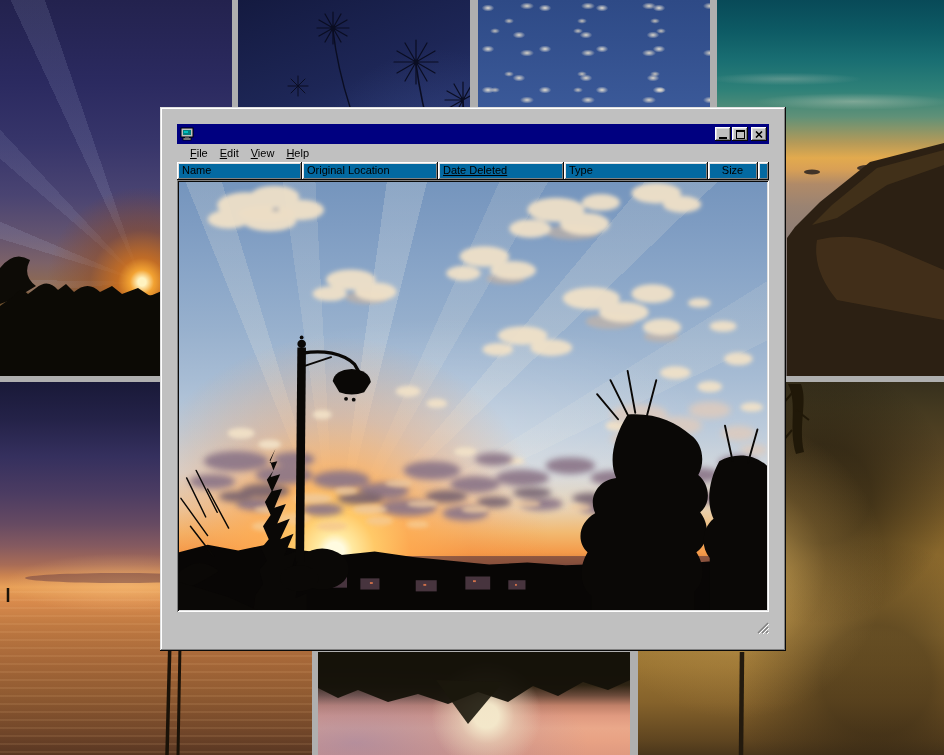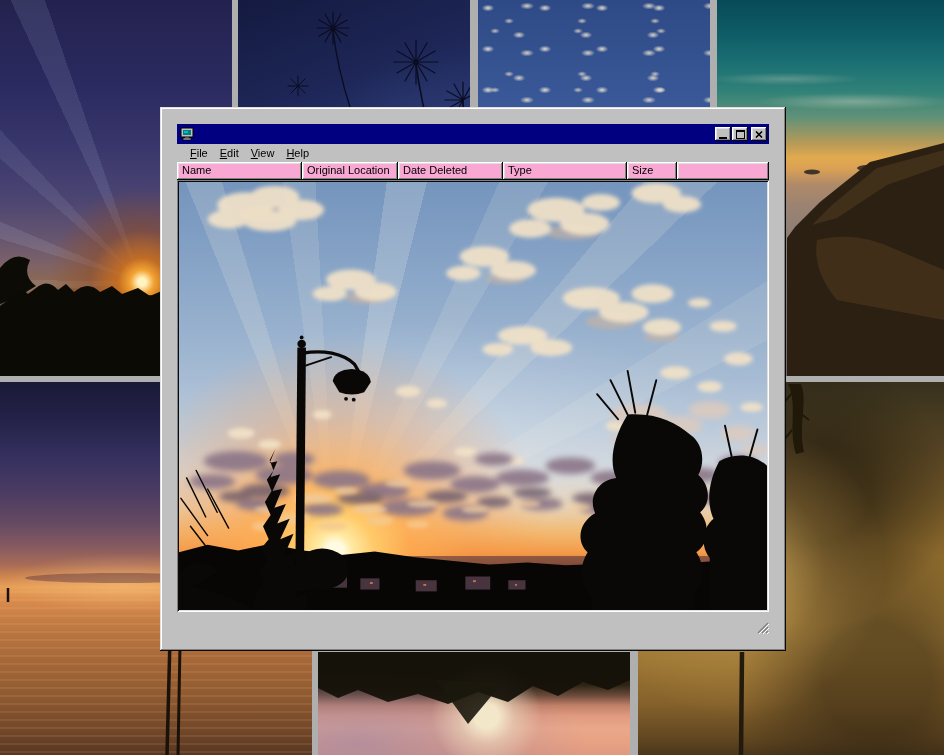--- a/index.html
+++ b/index.html
@@ -68,7 +68,7 @@
   .mitem{padding:1px 6px;white-space:nowrap;}
   .u{text-decoration:underline;}
   .headerrow{height:18px;display:flex;flex:0 0 auto;}
-  .hcell{background:#f9a8d4;box-sizing:border-box;padding:2px 4px 0 5px;white-space:nowrap;overflow:hidden;
+  .hcell{background:#0369a1;box-sizing:border-box;padding:2px 4px 0 5px;white-space:nowrap;overflow:hidden;
     box-shadow:inset -1px -1px #0a0a0a, inset 1px 1px #ffffff, inset -2px -2px #808080, inset 2px 2px #dfdfdf;}
   .hc0{width:125px;} .hc1{width:96px;} .hc2{width:105px;} .hc3{width:124px;}
   .hc4{width:50px;text-align:left;padding-right:6px;} .hc5{flex:1 1 auto;}

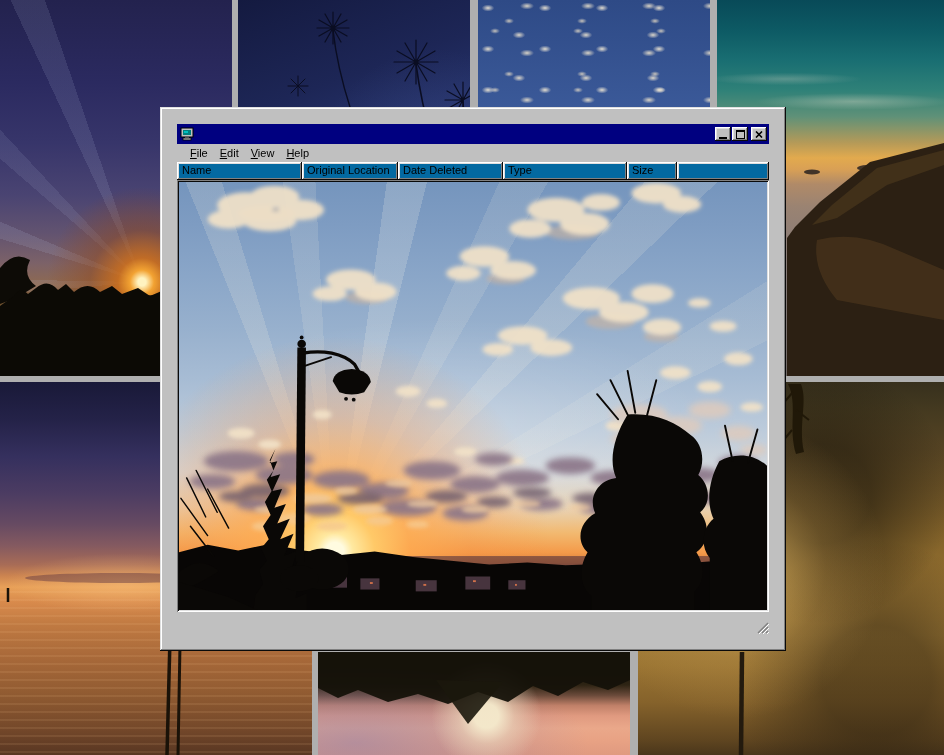--- a/index.html
+++ b/index.html
@@ -70,7 +70,7 @@
   .headerrow{height:18px;display:flex;flex:0 0 auto;}
   .hcell{background:#0369a1;box-sizing:border-box;padding:2px 4px 0 5px;white-space:nowrap;overflow:hidden;
     box-shadow:inset -1px -1px #0a0a0a, inset 1px 1px #ffffff, inset -2px -2px #808080, inset 2px 2px #dfdfdf;}
-  .hc0{width:125px;} .hc1{width:96px;} .hc2{width:105px;} .hc3{width:124px;}
+  .hc0{width:125px;} .hc1{width:136px;} .hc2{width:105px;} .hc3{width:124px;}
   .hc4{width:50px;text-align:left;padding-right:6px;} .hc5{flex:1 1 auto;}
   .viewport{flex:1 1 auto;box-sizing:border-box;padding:2px;
     box-shadow:inset 1px 1px #808080, inset -1px -1px #ffffff, inset 2px 2px #0a0a0a, inset -2px -2px #dfdfdf;

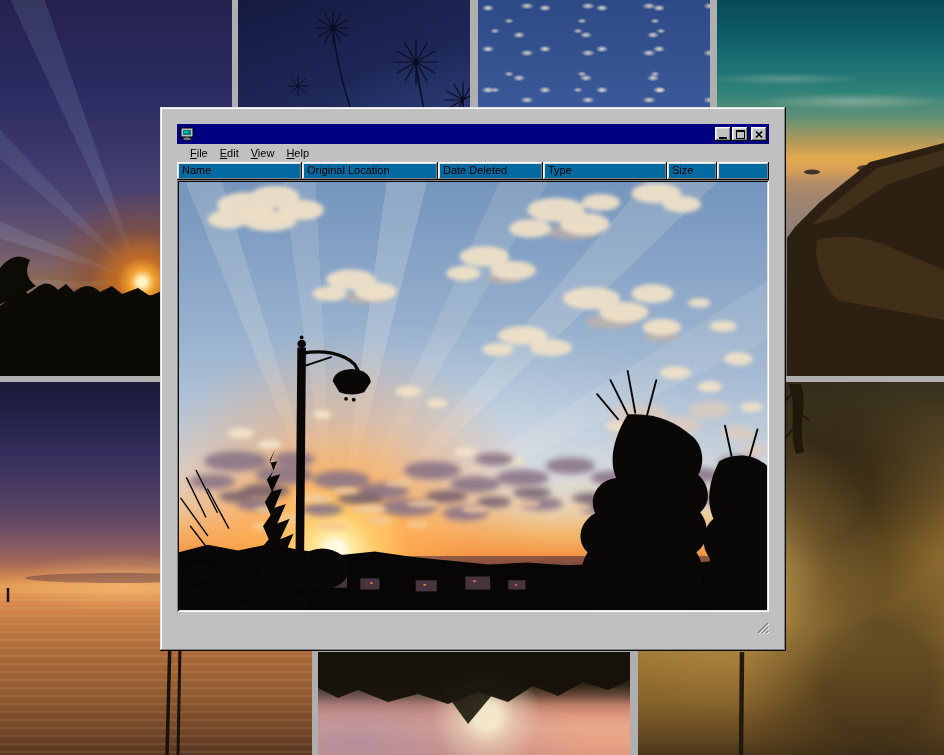--- a/index.html
+++ b/index.html
@@ -70,7 +70,7 @@
   .headerrow{height:18px;display:flex;flex:0 0 auto;}
   .hcell{background:#0369a1;box-sizing:border-box;padding:2px 4px 0 5px;white-space:nowrap;overflow:hidden;
     box-shadow:inset -1px -1px #0a0a0a, inset 1px 1px #ffffff, inset -2px -2px #808080, inset 2px 2px #dfdfdf;}
-  .hc0{width:125px;} .hc1{width:136px;} .hc2{width:105px;} .hc3{width:124px;}
+  .hc0{width:125px;} .hc1{width:136px;} .hc2{width:126px;text-decoration:underline;} .hc3{width:124px;}
   .hc4{width:50px;text-align:left;padding-right:6px;} .hc5{flex:1 1 auto;}
   .viewport{flex:1 1 auto;box-sizing:border-box;padding:2px;
     box-shadow:inset 1px 1px #808080, inset -1px -1px #ffffff, inset 2px 2px #0a0a0a, inset -2px -2px #dfdfdf;

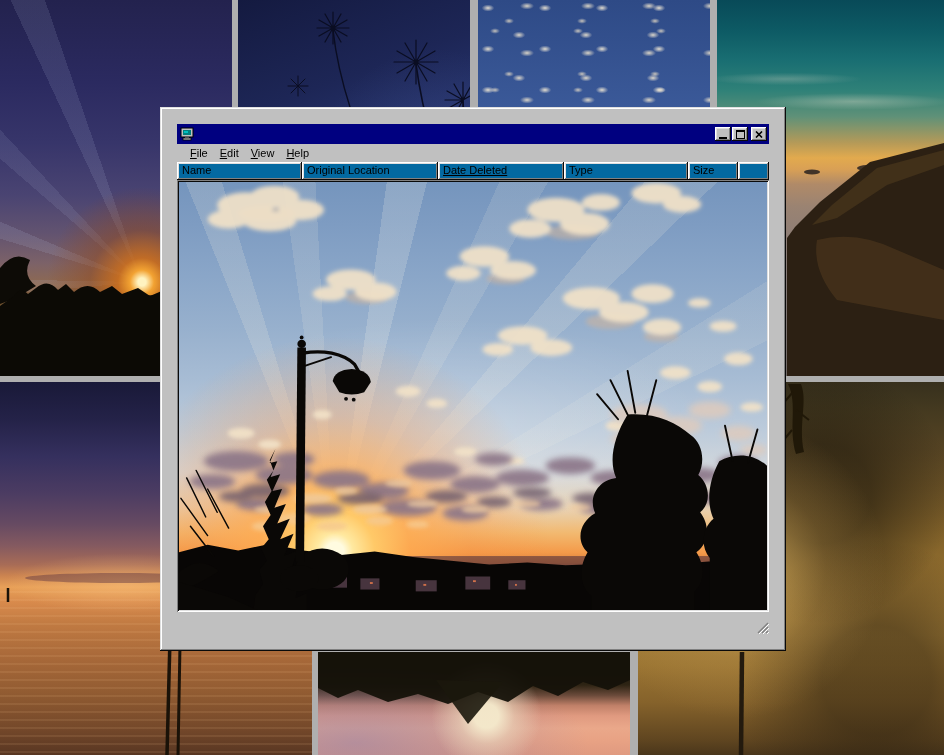--- a/index.html
+++ b/index.html
@@ -70,7 +70,7 @@
   .headerrow{height:18px;display:flex;flex:0 0 auto;}
   .hcell{background:#0369a1;box-sizing:border-box;padding:2px 4px 0 5px;white-space:nowrap;overflow:hidden;
     box-shadow:inset -1px -1px #0a0a0a, inset 1px 1px #ffffff, inset -2px -2px #808080, inset 2px 2px #dfdfdf;}
-  .hc0{width:125px;} .hc1{width:136px;} .hc2{width:126px;text-decoration:underline;} .hc3{width:124px;}
+  .hc0{width:125px;} .hc1{width:136px;} .hc2{width:126px;text-decoration:underline;} .hc3{width:144px;}
   .hc4{width:50px;text-align:left;padding-right:6px;} .hc5{flex:1 1 auto;}
   .viewport{flex:1 1 auto;box-sizing:border-box;padding:2px;
     box-shadow:inset 1px 1px #808080, inset -1px -1px #ffffff, inset 2px 2px #0a0a0a, inset -2px -2px #dfdfdf;

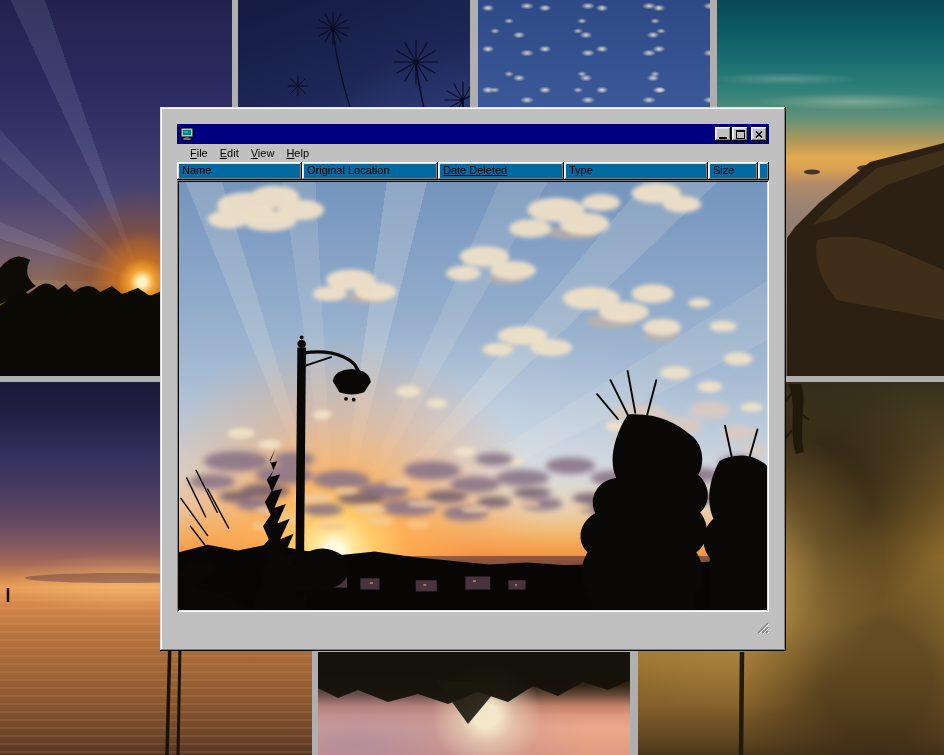--- a/index.html
+++ b/index.html
@@ -71,7 +71,7 @@
   .hcell{background:#0369a1;box-sizing:border-box;padding:2px 4px 0 5px;white-space:nowrap;overflow:hidden;
     box-shadow:inset -1px -1px #0a0a0a, inset 1px 1px #ffffff, inset -2px -2px #808080, inset 2px 2px #dfdfdf;}
   .hc0{width:125px;} .hc1{width:136px;} .hc2{width:126px;text-decoration:underline;} .hc3{width:144px;}
-  .hc4{width:50px;text-align:left;padding-right:6px;} .hc5{flex:1 1 auto;}
+  .hc4{width:50px;text-align:center;padding-right:6px;} .hc5{flex:1 1 auto;}
   .viewport{flex:1 1 auto;box-sizing:border-box;padding:2px;
     box-shadow:inset 1px 1px #808080, inset -1px -1px #ffffff, inset 2px 2px #0a0a0a, inset -2px -2px #dfdfdf;
     overflow:hidden;}

